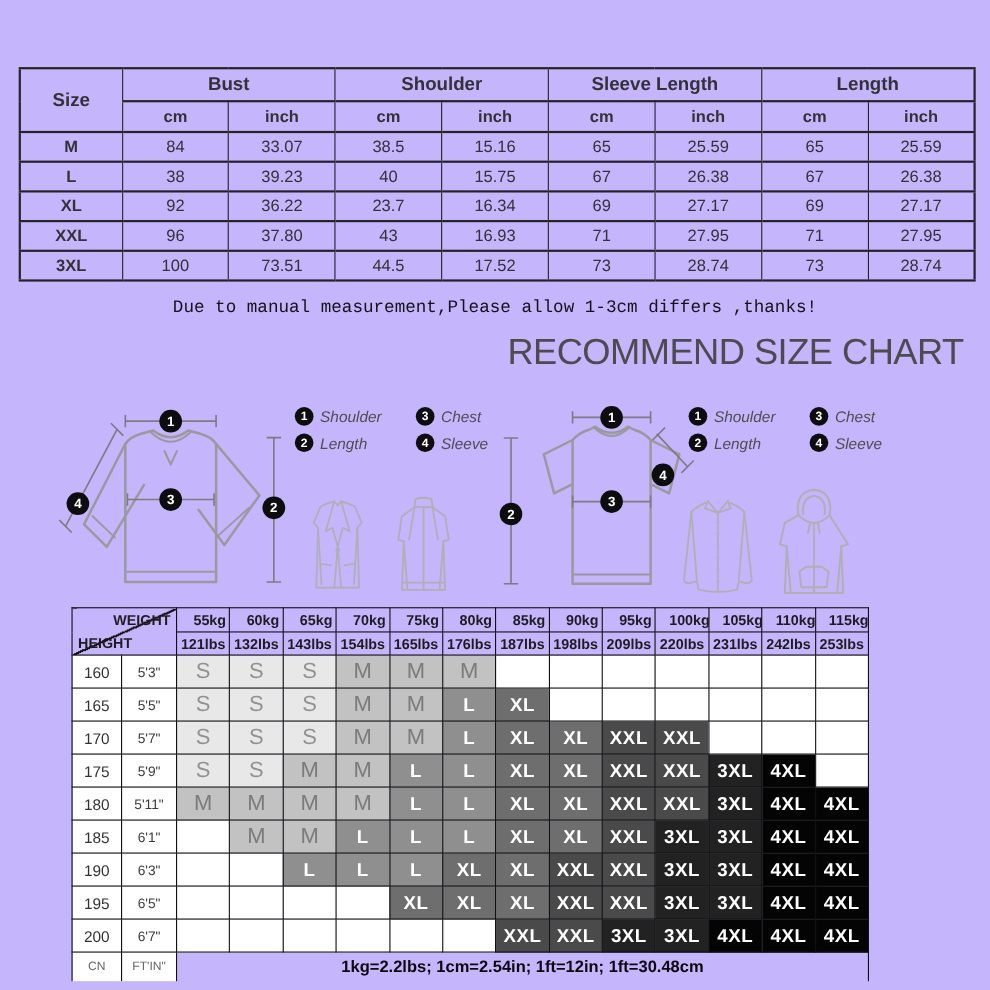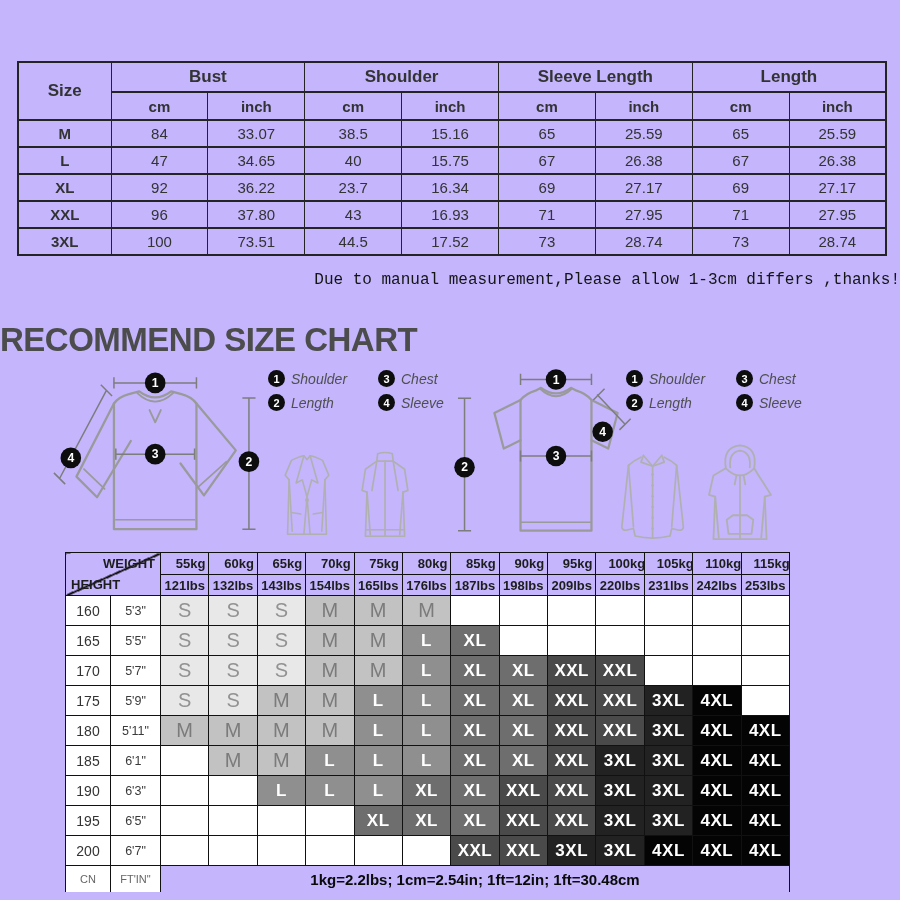--- a/index.html
+++ b/index.html
@@ -102,7 +102,7 @@
         </tr>
         <tr>
           <th>L</th>
-          <td>47</td>
+          <td>38</td>
           <td>34.65</td>
           <td>40</td>
           <td>15.75</td>

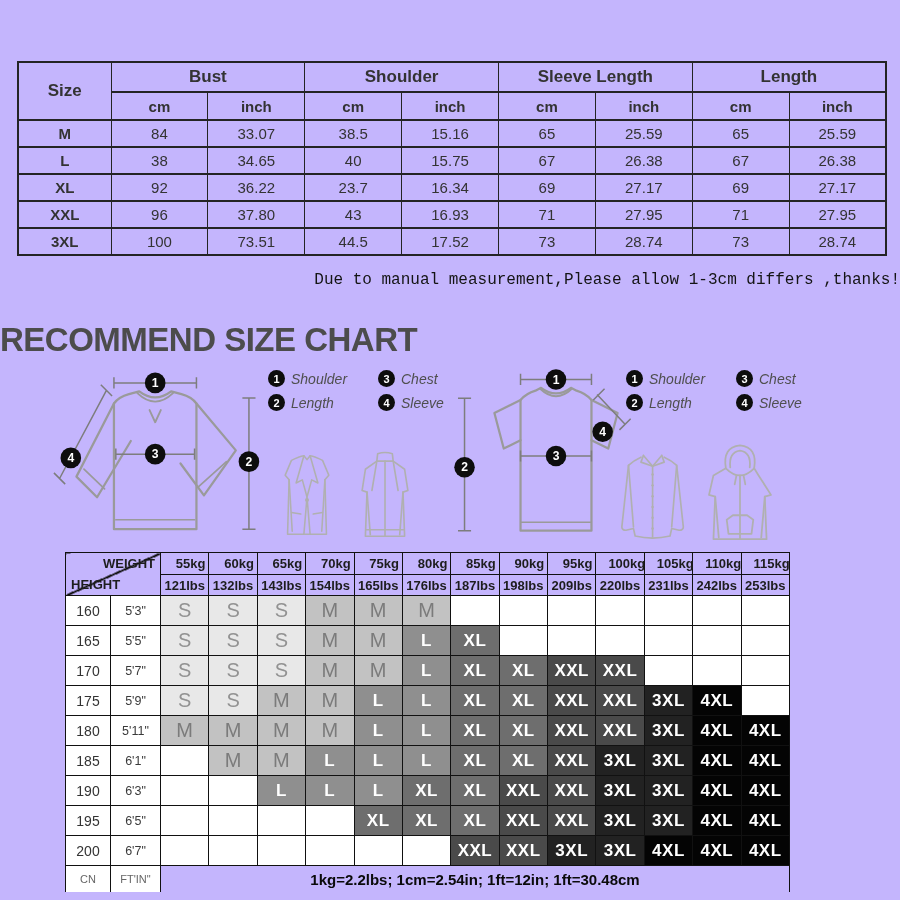--- a/index.html
+++ b/index.html
@@ -103,7 +103,7 @@
         <tr>
           <th>L</th>
           <td>38</td>
-          <td>34.65</td>
+          <td>39.23</td>
           <td>40</td>
           <td>15.75</td>
           <td>67</td>

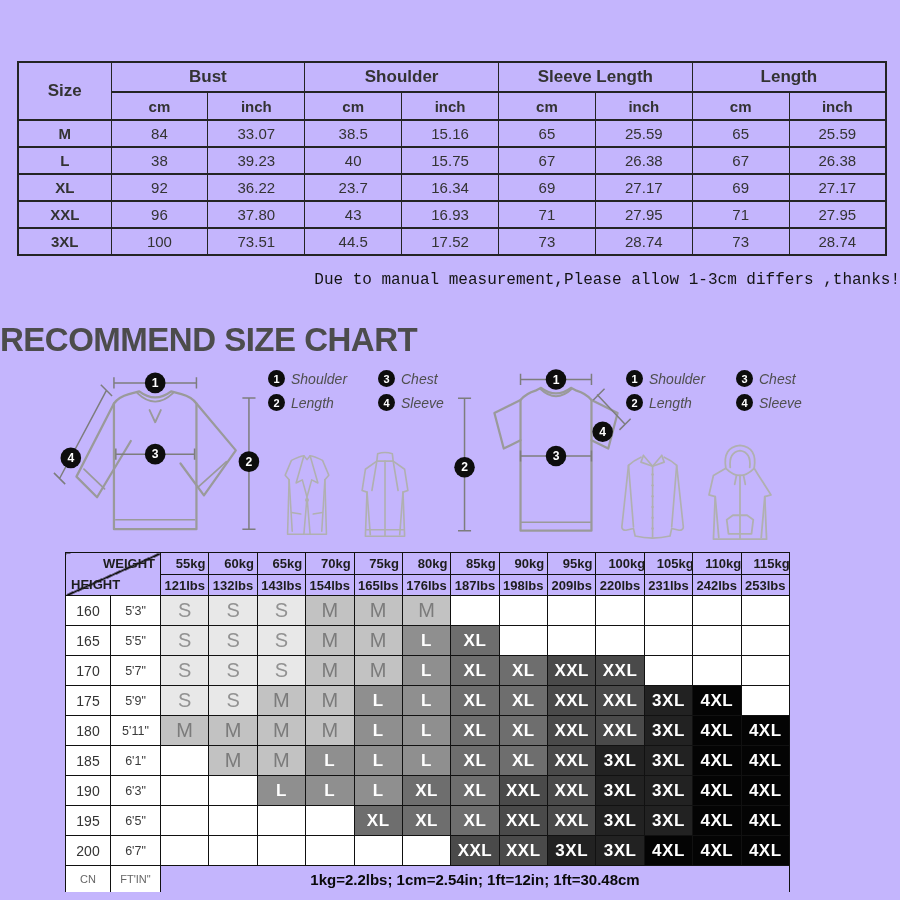--- a/index.html
+++ b/index.html
@@ -17,7 +17,7 @@
   .size-table tbody td{height:25px;font-size:15px;font-weight:normal;}
 
   
-  .note{position:absolute;top:271px;left:0;width:900px;text-align:right;
+  .note{position:absolute;top:271px;left:0;width:900px;text-align:center;
         font-family:"Liberation Mono","DejaVu Sans Mono",monospace;font-size:16px;color:#141414;}
   .heading{position:absolute;top:301px;left:0;width:876px;text-align:left;
         font-size:33px;font-weight:bold;letter-spacing:-0.5px;color:#4c4c4c;margin-top:20px;}

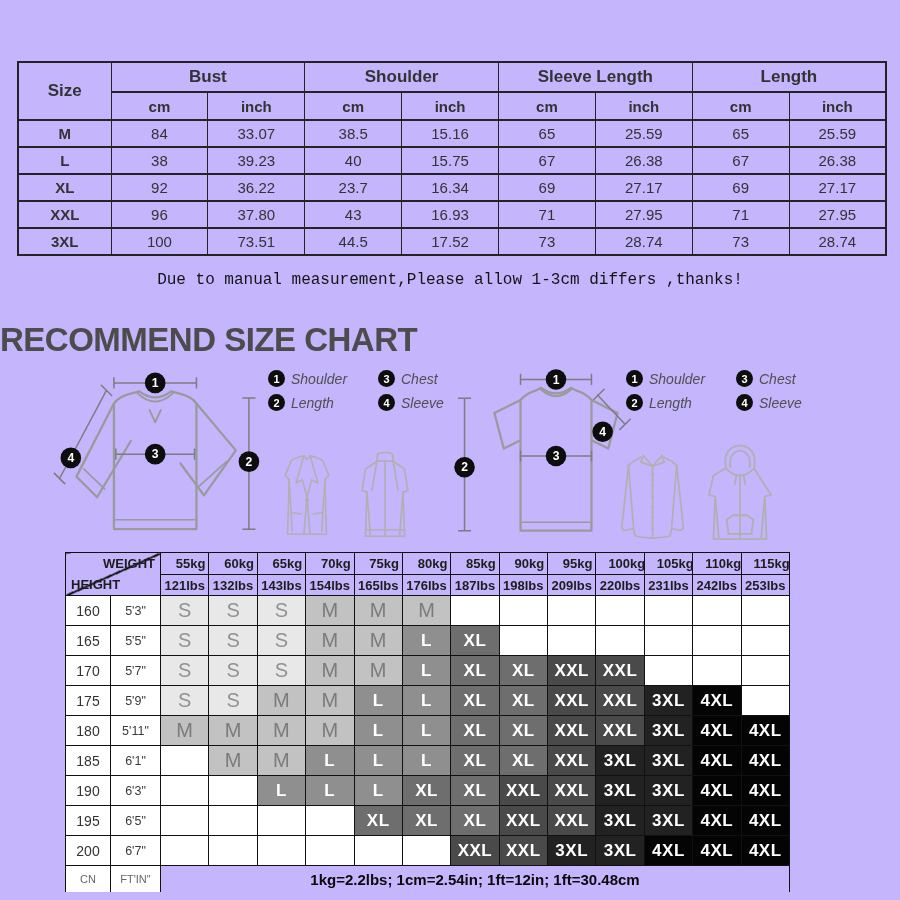--- a/index.html
+++ b/index.html
@@ -19,8 +19,8 @@
   
   .note{position:absolute;top:271px;left:0;width:900px;text-align:center;
         font-family:"Liberation Mono","DejaVu Sans Mono",monospace;font-size:16px;color:#141414;}
-  .heading{position:absolute;top:301px;left:0;width:876px;text-align:left;
-        font-size:33px;font-weight:bold;letter-spacing:-0.5px;color:#4c4c4c;margin-top:20px;}
+  .heading{position:absolute;top:301px;left:0;width:876px;text-align:right;
+        font-size:33px;font-weight:normal;letter-spacing:-0.5px;color:#4c4c4c;}
 
   
   .diagram{position:absolute;}

